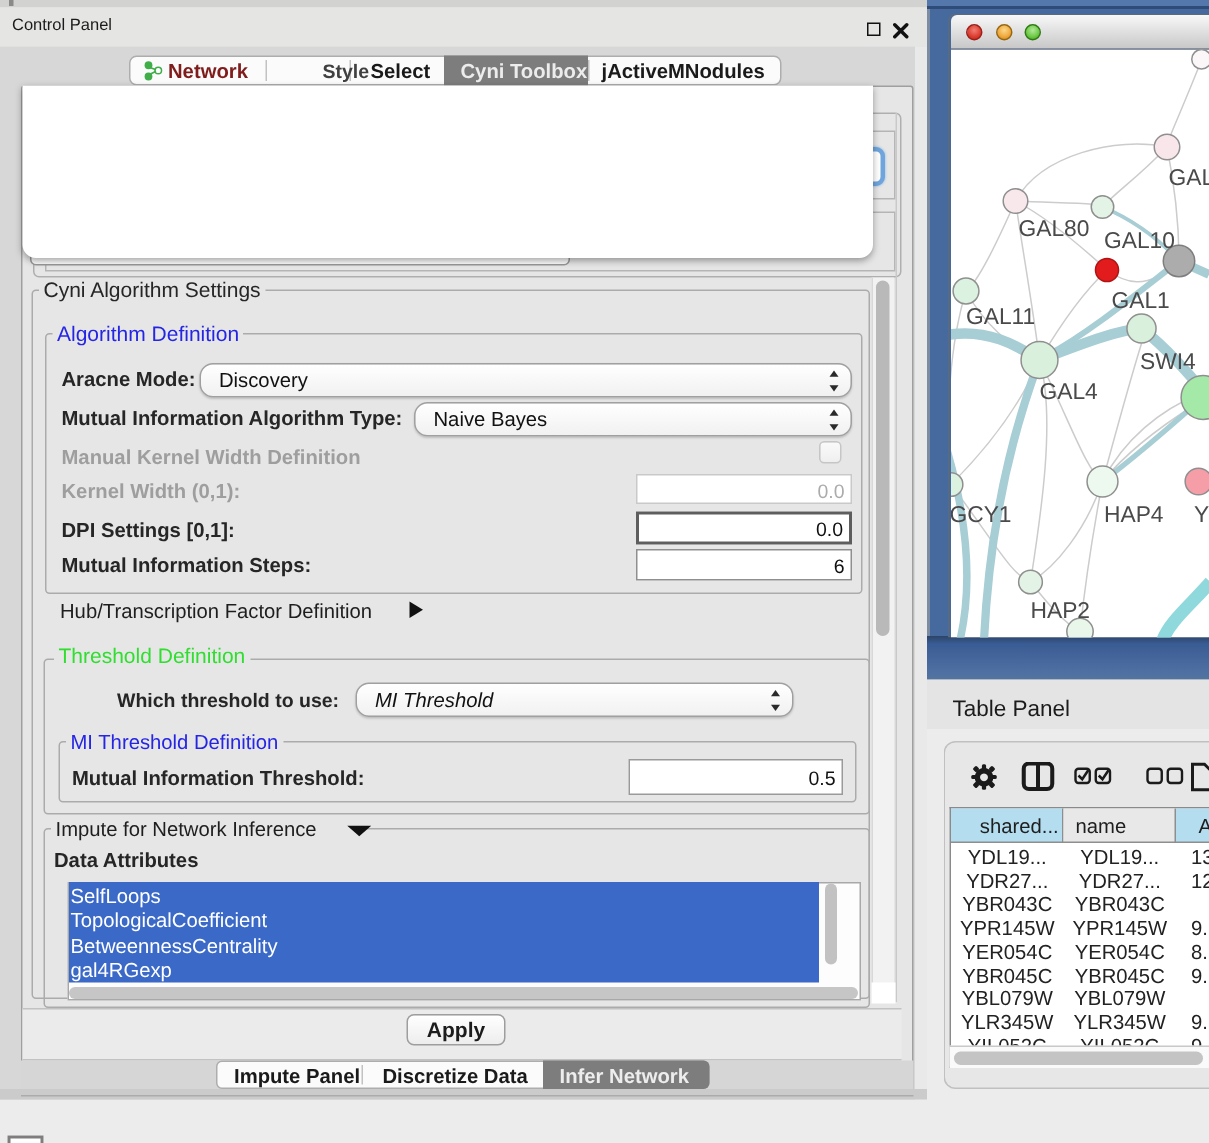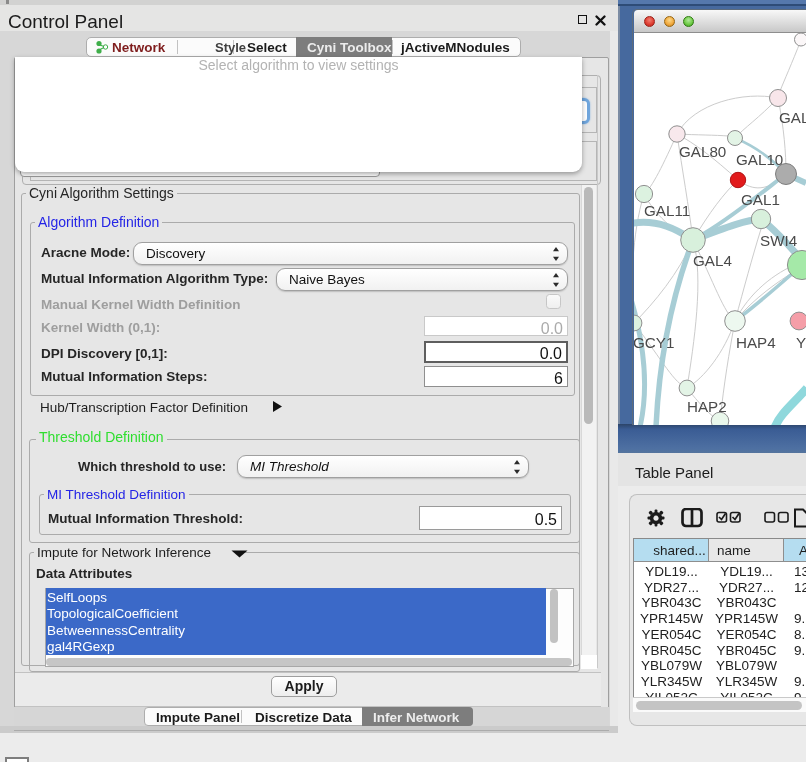--- a/index.html
+++ b/index.html
@@ -21,7 +21,7 @@
   <div class="a" style="left:0;top:0;width:618px;height:5px;background:#D2D2D1;"></div>
   <div class="a" style="left:6px;top:0;width:3px;height:4px;background:#8a8a8a;"></div>
   <div class="a" style="left:0;top:5px;width:618px;height:26px;background:#E5E5E4;"></div>
-  <div class="a" style="left:8px;top:11px;font-size:19px;color:#1b1b1b;">Control Panel</div>
+  <div class="a" style="left:8px;top:11px;font-size:11px;color:#1b1b1b;">Control Panel</div>
 
   <div class="a" style="left:578px;top:15px;width:9px;height:9px;border:1.5px solid #111;box-sizing:border-box;"></div>
   <svg class="a" style="left:595px;top:15px;" width="11" height="11" viewBox="0 0 11 11">

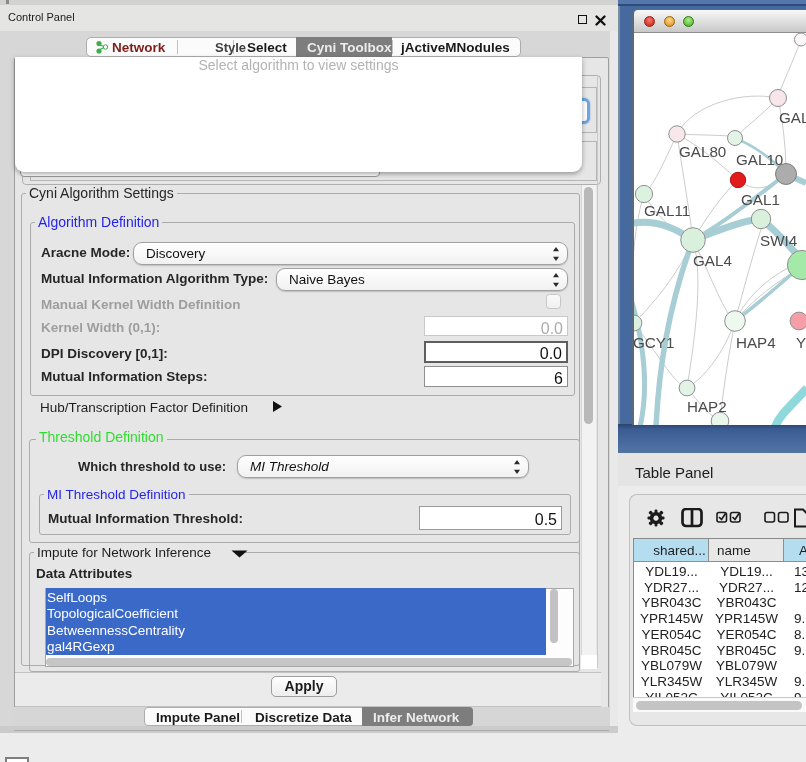--- a/index.html
+++ b/index.html
@@ -160,7 +160,6 @@
   <div class="a" style="left:5px;top:757px;width:20px;height:8px;background:#fff;border:2px solid #7E7E7E;"></div>
 
   <div class="a" style="left:15px;top:57px;width:567px;height:115px;background:#FFFFFF;border-radius:0 0 9px 9px;box-shadow:0 2px 5px rgba(0,0,0,0.35);"></div>
-  <div class="a" style="left:15px;top:57px;width:567px;text-align:center;font-size:14px;color:#B3B3B3;">Select algorithm to view settings</div>
 
   <div class="a" style="left:618px;top:0;width:188px;height:453px;background:#46699E;"></div>
   <div class="a" style="left:618px;top:0;width:2px;height:453px;background:#7C8CA3;"></div>

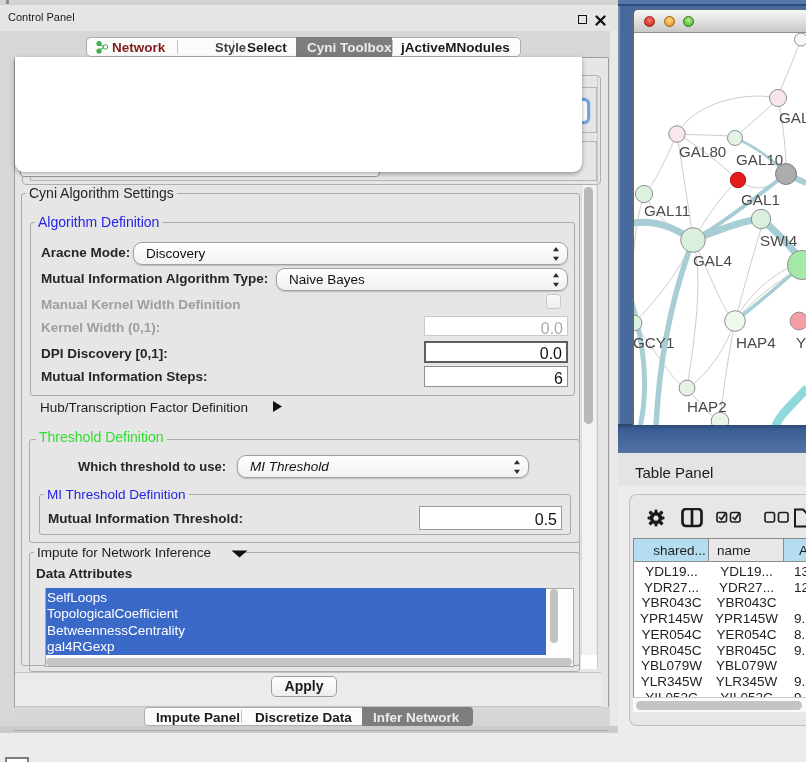--- a/index.html
+++ b/index.html
@@ -11,7 +11,7 @@
 .combo{position:absolute;background:linear-gradient(#FFFFFF,#F1F1F1);border:1px solid #A0A0A0;border-radius:9px;font-size:13.5px;color:#111;box-shadow:0 1px 1.5px rgba(0,0,0,0.18);}
 .combo .ct{position:absolute;left:12px;top:2.5px;white-space:nowrap;}
 .carr{position:absolute;right:7px;top:2.5px;width:8px;height:16px;}
-.inp{position:absolute;background:#fff;font-size:16px;color:#111;}
+.inp{position:absolute;background:#fff;font-size:13px;color:#111;}
 .itx{position:absolute;right:4px;top:3px;}
 </style>
 </head>

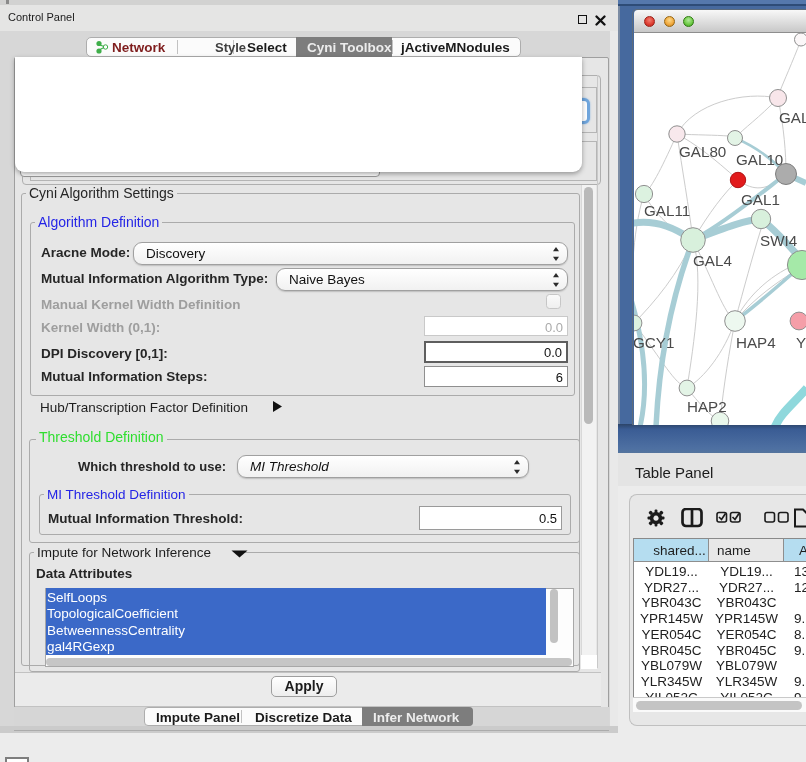--- a/index.html
+++ b/index.html
@@ -95,7 +95,7 @@
       <span class="itx">0.0</span>
     </div>
 
-  <div class="lbl" style="left:41px;top:346px;">DPI Discovery [0,1]:</div>
+  <div class="lbl" style="left:41px;top:346px;">DPI Settings [0,1]:</div>
   <div class="inp" style="left:424px;top:341px;width:144px;height:22px;border:2px solid #5E5E5E;box-sizing:border-box;">
       <span class="itx" style="top:2px;">0.0</span>
     </div>

